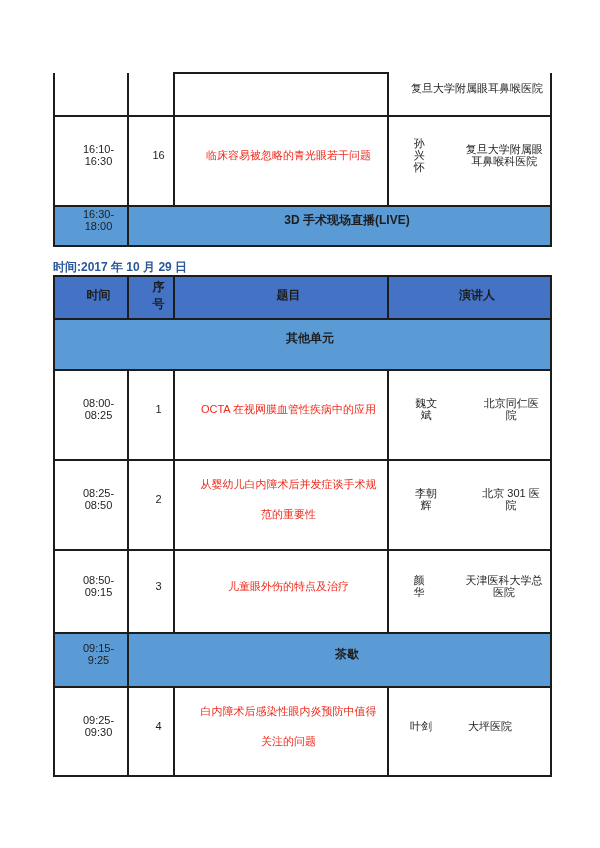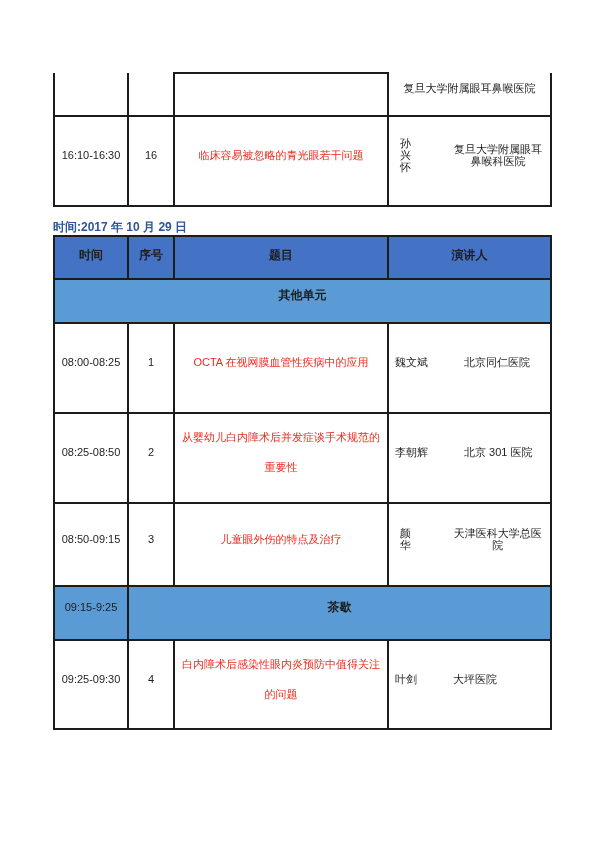--- a/index.html
+++ b/index.html
@@ -7,7 +7,7 @@
         font-family:"Liberation Sans",sans-serif;color:#1d1d1d;}
   .tbl{border-collapse:collapse;table-layout:fixed;margin-left:53px;width:497px;}
   .tbl td,.tbl th{border:2px solid #1c1c1c;overflow:hidden;text-align:center;
-        vertical-align:middle;font-size:11px;font-weight:400;padding:0 6px 12px 6px;}
+        vertical-align:middle;font-size:11px;font-weight:400;padding:0 6px 12px 21px;}
   .t1{margin-top:72px;}
   .c1{width:74px;}.c2{width:46px;}.c3{width:214px;}.c4{width:163px;}
   .h43{height:43px;}.h90{height:90px;}.h40{height:40px;}.h44{height:44px;}

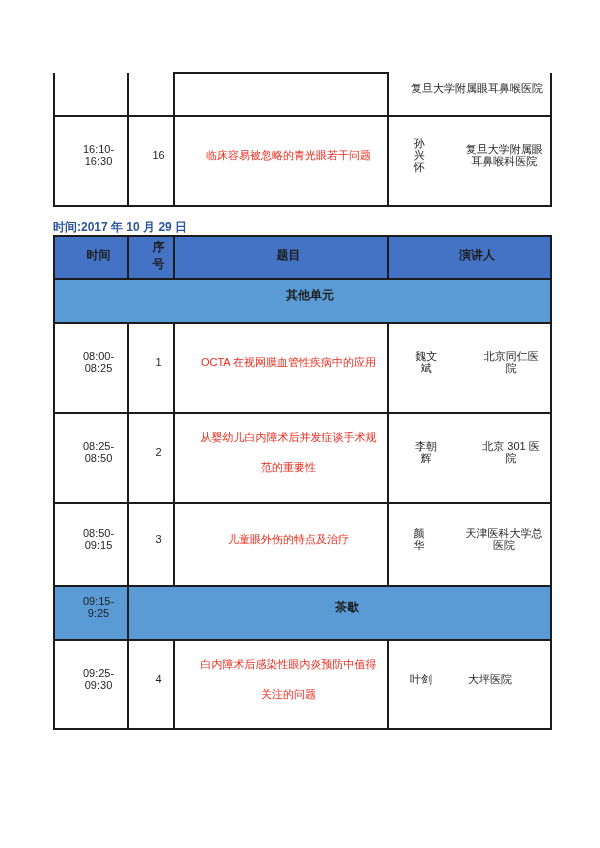--- a/index.html
+++ b/index.html
@@ -56,6 +56,10 @@
             <div>复旦大学附属眼耳鼻喉科医院</div>
           </div>
         </td>
+      </tr>
+      <tr class="band h40">
+        <td>16:30-18:00</td>
+        <td colspan="3" class="band-label">3D 手术现场直播(LIVE)</td>
       </tr>
     </tbody>
   </table>

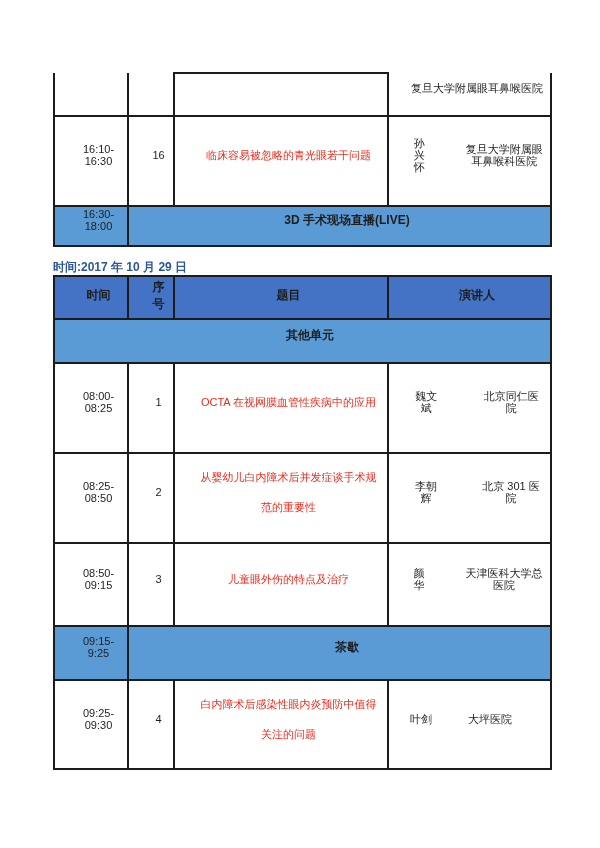--- a/index.html
+++ b/index.html
@@ -10,7 +10,7 @@
         vertical-align:middle;font-size:11px;font-weight:400;padding:0 6px 12px 21px;}
   .t1{margin-top:72px;}
   .c1{width:74px;}.c2{width:46px;}.c3{width:214px;}.c4{width:163px;}
-  .h43{height:43px;}.h90{height:90px;}.h40{height:40px;}.h44{height:44px;}
+  .h43{height:43px;}.h90{height:90px;}.h40{height:40px;}.h44{height:51px;}
   .h83{height:83px;}.h45{height:54px;}.h89{height:89px;}
   .frag td{border-top:none;}
   .frag td.boxed{border-top:2px solid #1c1c1c;}

